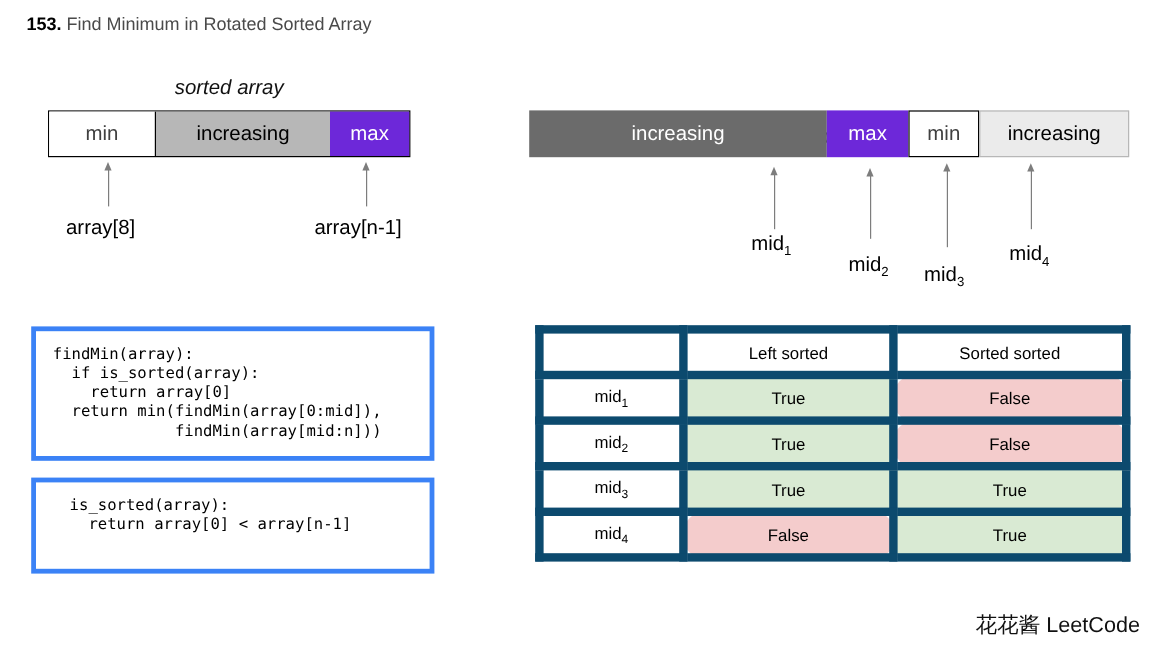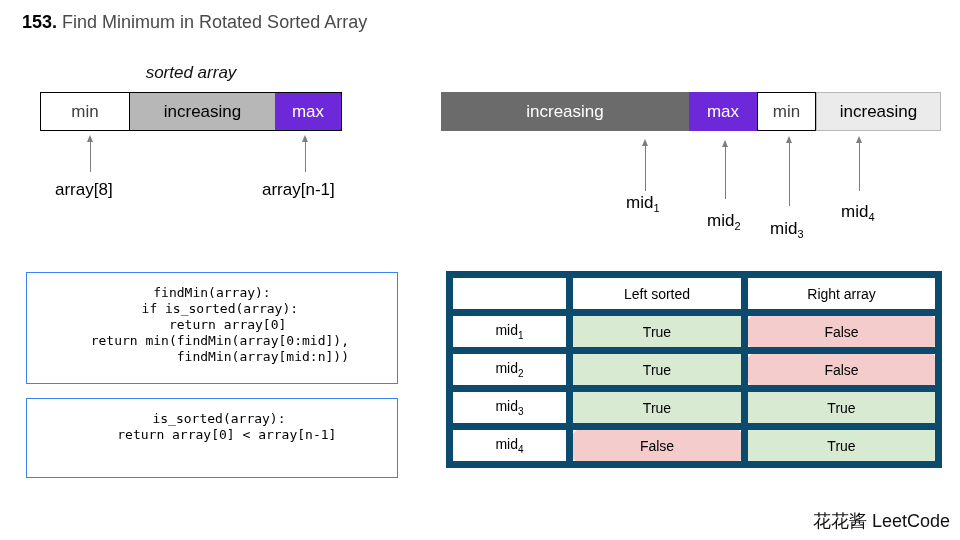--- a/index.html
+++ b/index.html
@@ -9,7 +9,7 @@
     font-family:"Liberation Sans", sans-serif; color:#111; overflow:hidden;
   }
   
-  .slide-title { position:absolute; left:22px; top:12px; font-size:18px; }
+  .slide-title { position:absolute; left:22px; top:12px; font-size:15px; }
   .slide-title .num { color:#000; font-weight:700; }
   .slide-title .rest { color:#4a4a4a; font-weight:400; }
 

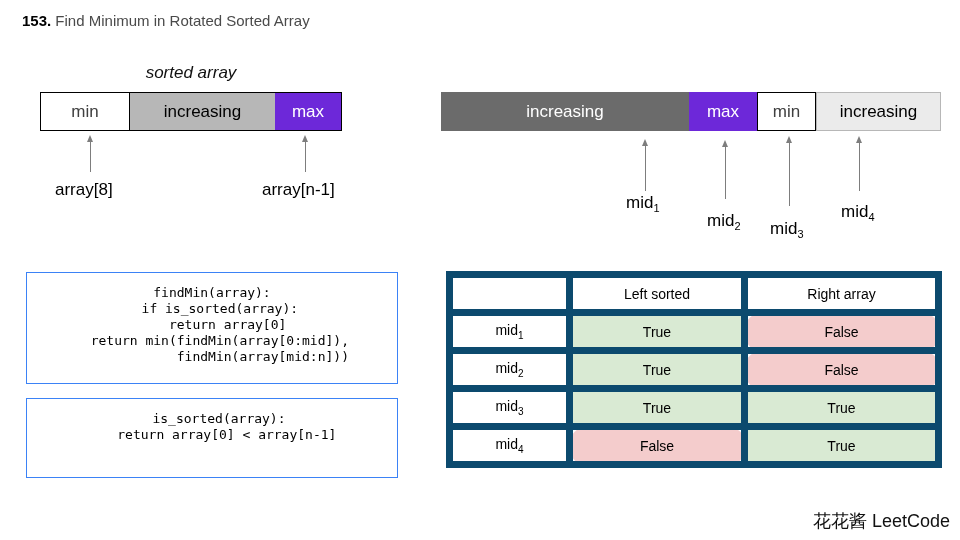--- a/index.html
+++ b/index.html
@@ -41,8 +41,8 @@
 
   
   .code-box {
-    position:absolute; left:26px; width:372px; border:1px solid #3b82f6;
-    padding:12px 14px; background:#fff;text-align:center;
+    position:absolute; left:26px; width:336px; border:4px solid #3b82f6;
+    padding:12px 14px; background:#fff;
   }
   .code-box pre {
     font-family:"DejaVu Sans Mono", monospace; font-size:13px; line-height:16px;

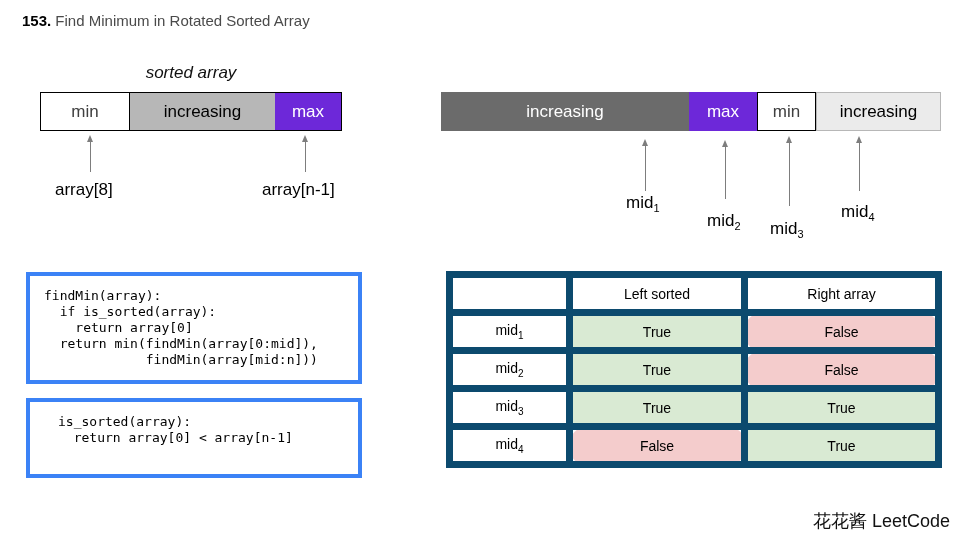--- a/index.html
+++ b/index.html
@@ -131,7 +131,7 @@
       <tr>
         <td class="col-label"></td>
         <td class="col-left">Left sorted</td>
-        <td class="col-right">Right array</td>
+        <td class="col-right">Sorted sorted</td>
       </tr>
       <tr>
         <td class="col-label"><span>mid</span><sub>1</sub></td>

